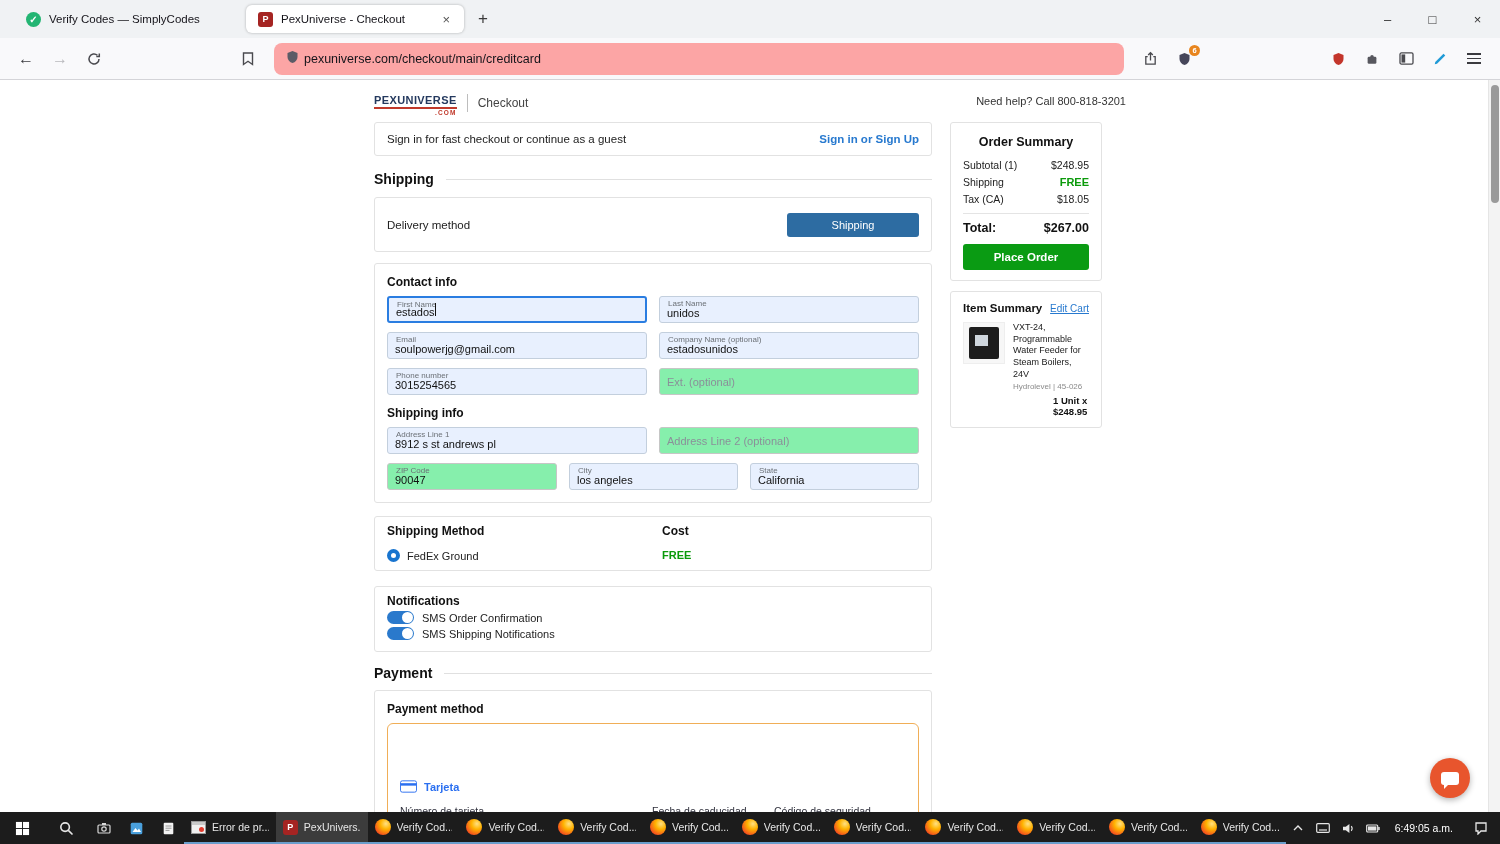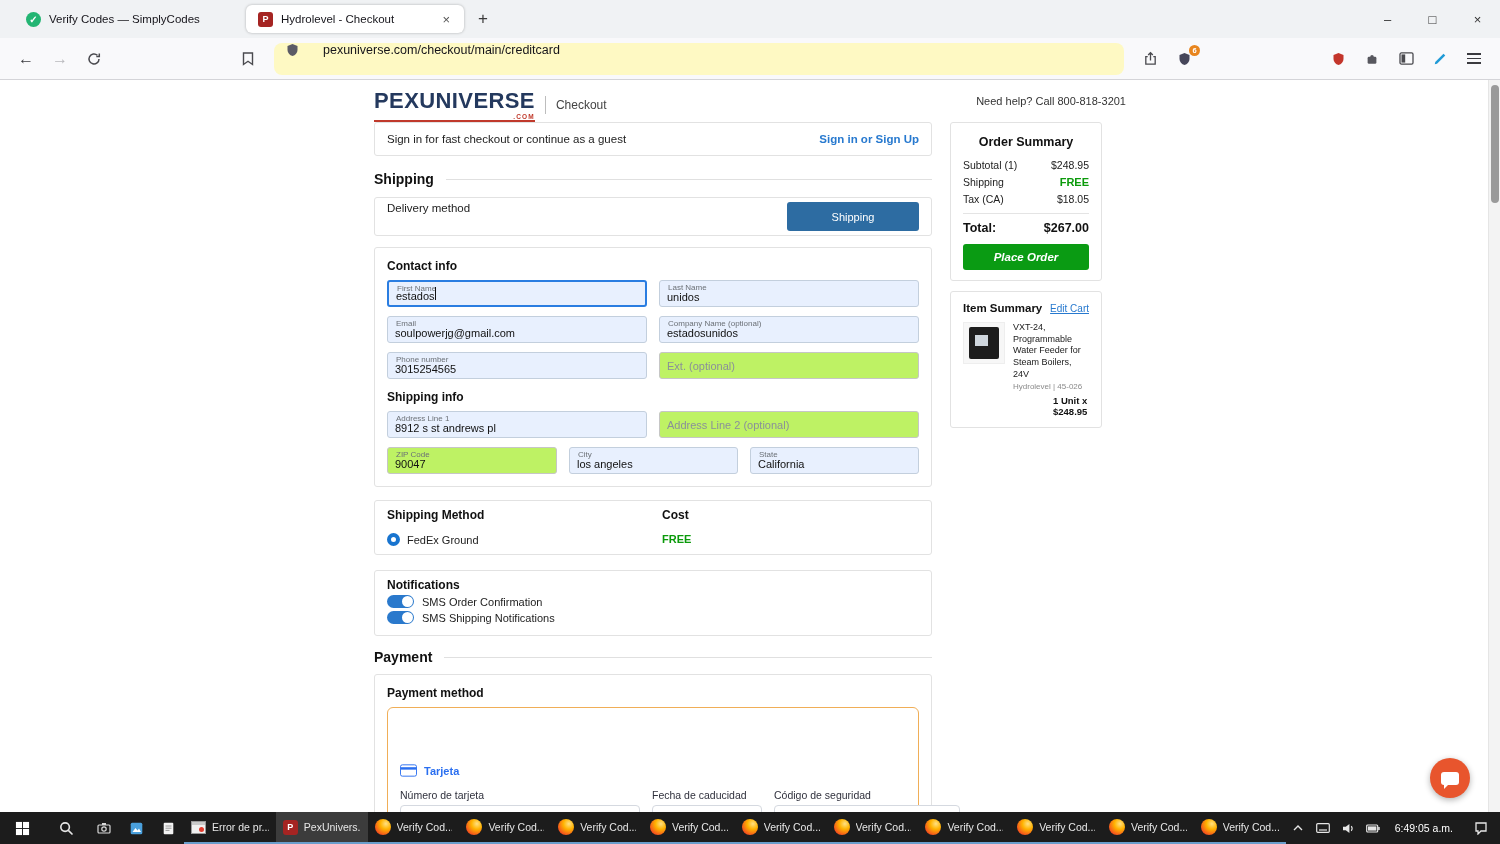--- a/index.html
+++ b/index.html
@@ -155,7 +155,7 @@
     </div>
     <div class="tab active">
       <span class="favicon fav-red">P</span>
-      <span class="tab-title">Hydrolevel - Checkout</span>
+      <span class="tab-title">PexUniverse - Checkout</span>
       <span class="tab-close">×</span>
     </div>
     <div class="newtab">+</div>

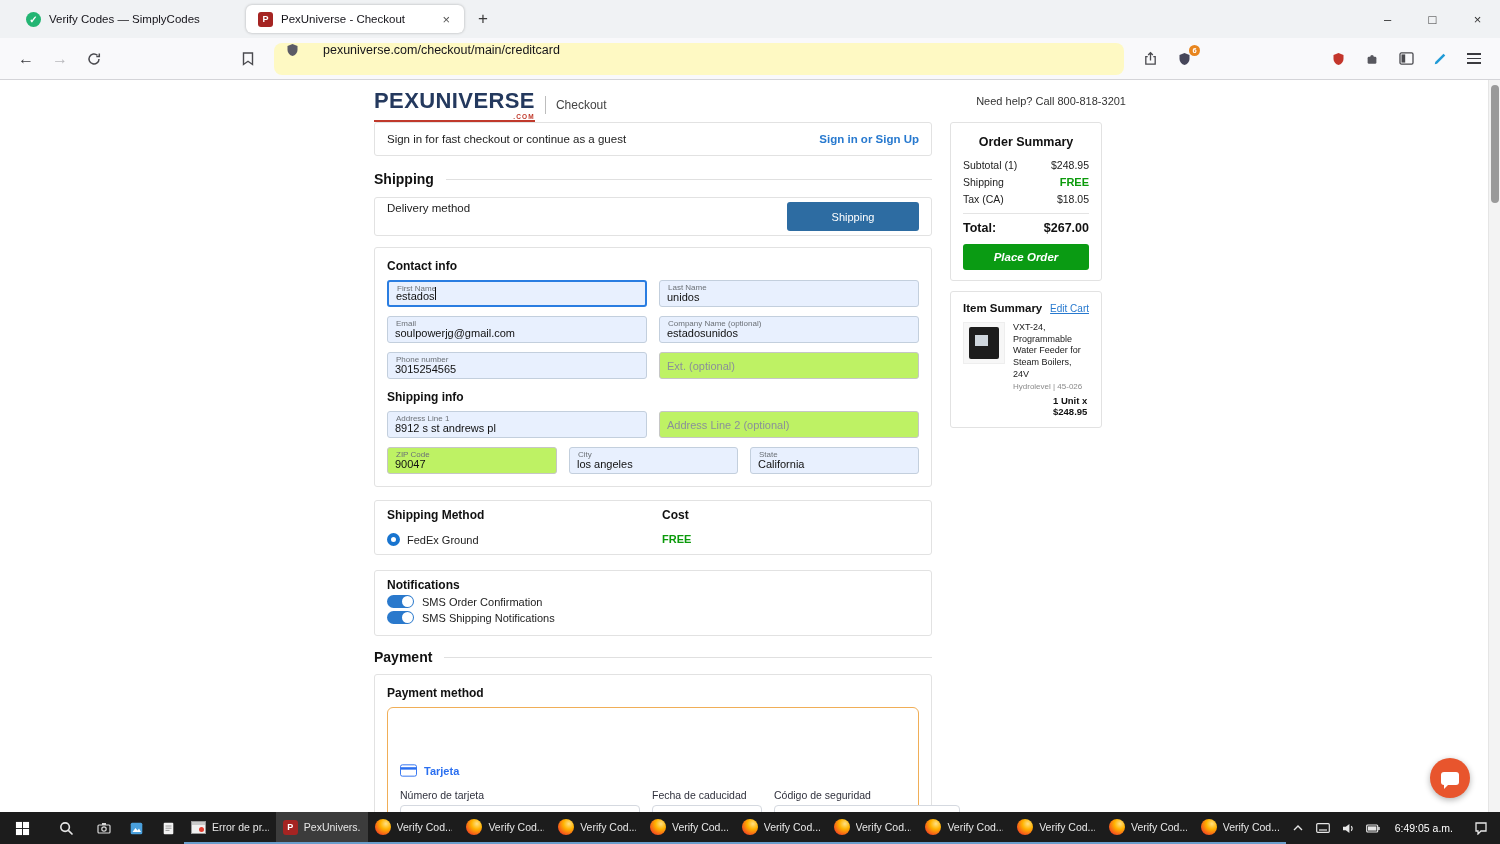--- a/index.html
+++ b/index.html
@@ -25,7 +25,7 @@
   .nav-btn { width:32px; height:32px; border-radius:4px; display:flex; align-items:center; justify-content:center; font-size:16px; color:#3a3a3f; position:relative; flex:none; }
   .nav-btn.disabled { color:#b8b8bc; }
   .nav-spacer { width:118px; flex:none; }
-  .urlbar { flex:1; height:32px; background:#fef9c3; border-radius:8px; margin:0 8px; display:flex; gap:24px; padding:0 12px; }
+  .urlbar { flex:1; height:32px; background:#fca5a5; border-radius:8px; margin:0 8px; display:flex; align-items:center; gap:5px; padding:0 12px; }
   .url-text { font-size:12.5px; color:#15141a; }
   .badge { position:absolute; top:2px; right:0; background:#e8851e; color:#fff; font-size:7.5px; line-height:11px; min-width:11px; height:11px; border-radius:6px; text-align:center; padding:0 2px; font-weight:bold; }
   .hamburger { width:14px; display:flex; flex-direction:column; gap:3px; }

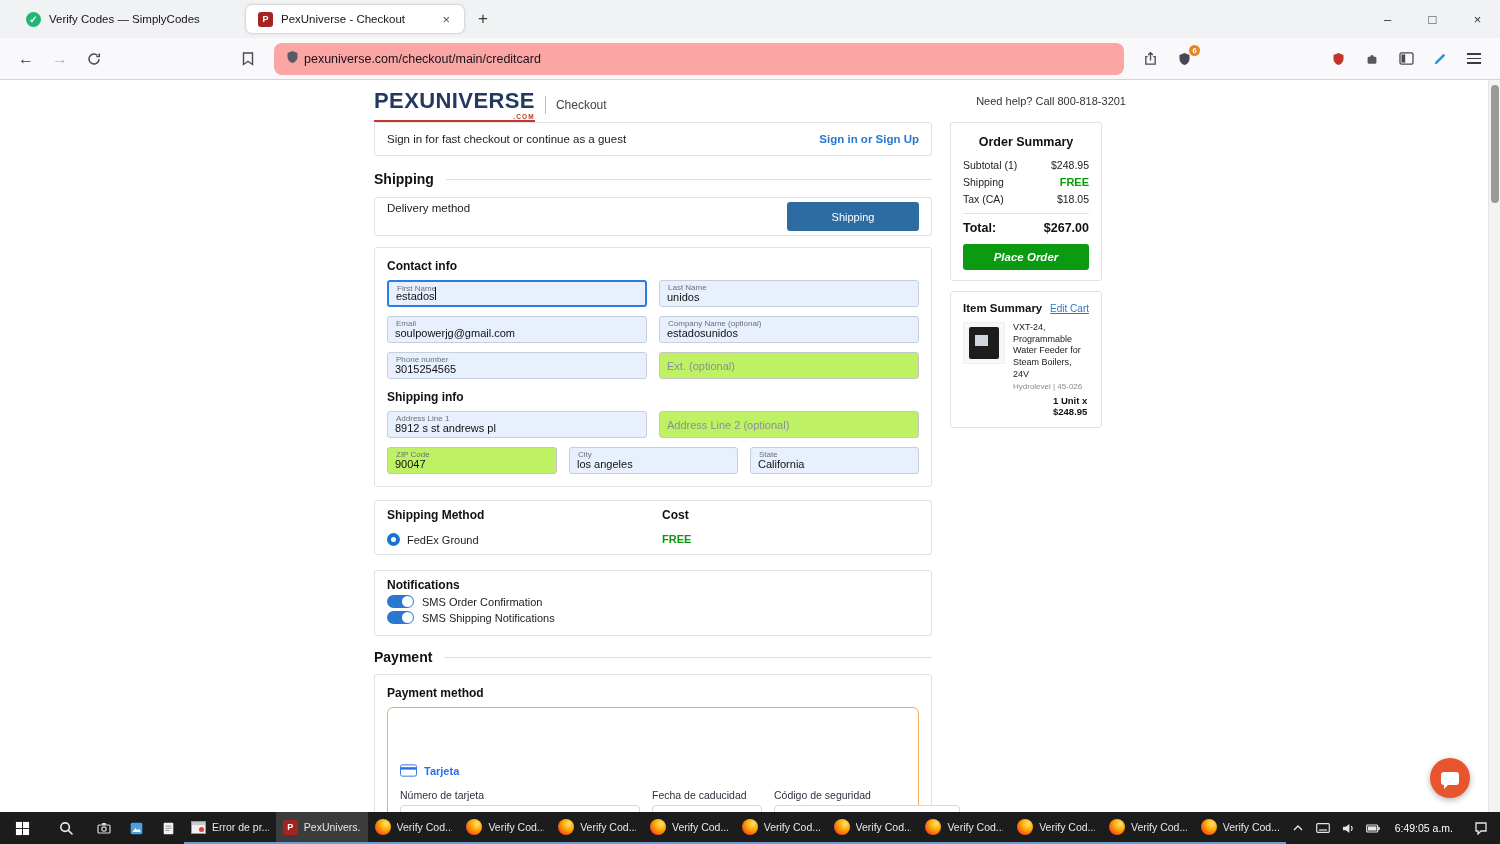--- a/index.html
+++ b/index.html
@@ -35,7 +35,7 @@
   .page { flex:1; background:#fff; position:relative; overflow:hidden; }
   .page-head { width:752px; margin:0 auto; padding-top:10px; height:40px; display:flex; justify-content:space-between; align-items:flex-start; }
   .logo-row { display:flex; align-items:center; gap:10px; }
-  .logo-main { color:#24395e; font-weight:bold; font-size:22px; line-height:1; letter-spacing:.4px; border-bottom:2px solid #c0392b; padding-bottom:7px; }
+  .logo-main { color:#24395e; font-weight:bold; font-size:11px; line-height:1; letter-spacing:.4px; border-bottom:2px solid #c0392b; padding-bottom:1px; }
   .logo-sub { display:block; color:#c0392b; font-size:6.5px; font-weight:bold; text-align:right; letter-spacing:1.2px; margin-top:1px; }
   .logo-divider { width:1px; height:18px; background:#bdbdbd; }
   .checkout-label { font-size:12px; color:#444; }

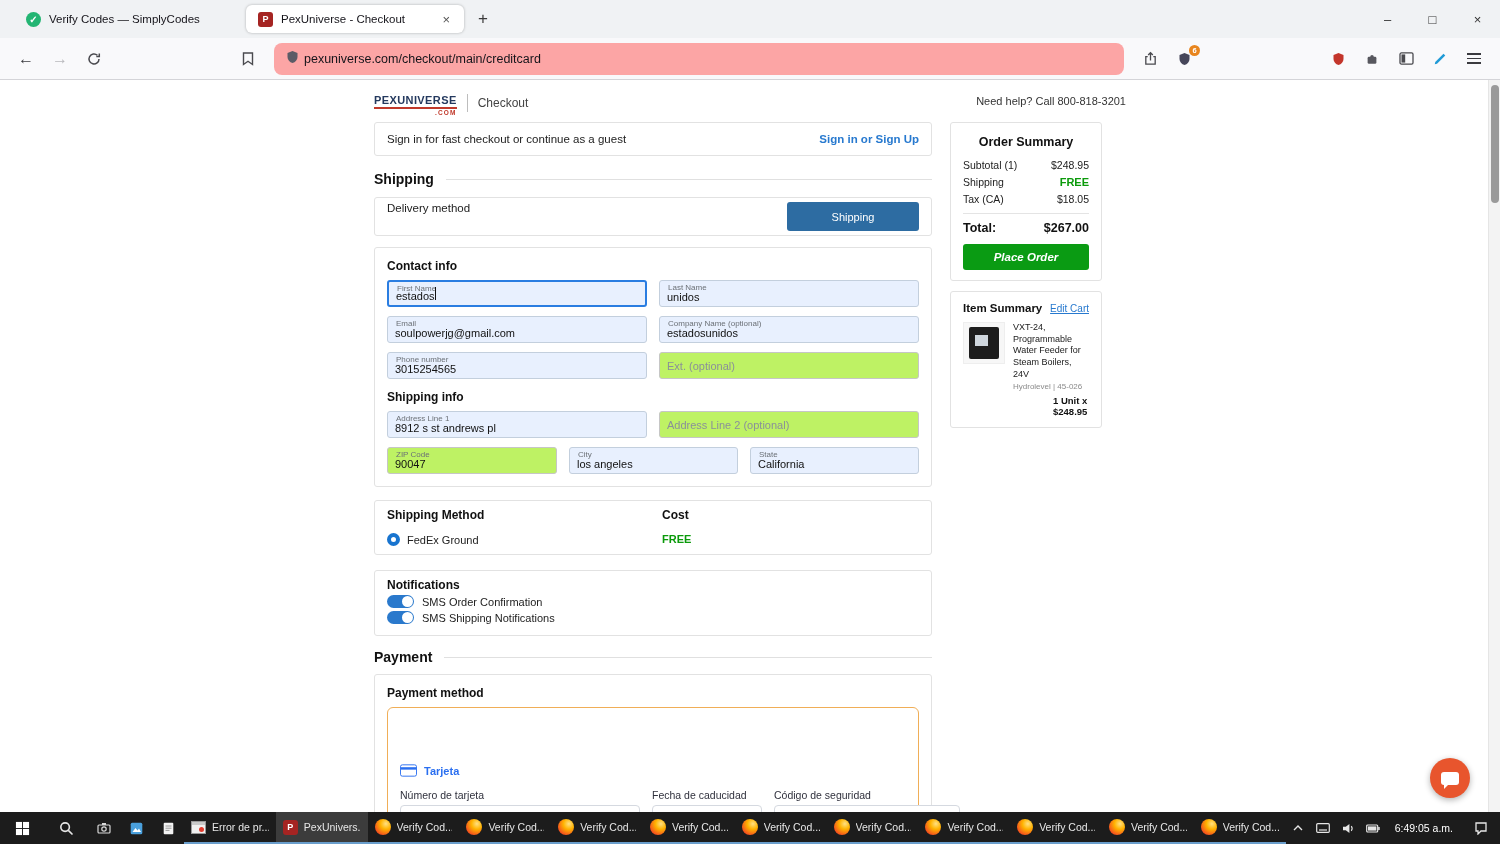--- a/index.html
+++ b/index.html
@@ -53,7 +53,7 @@
   .section-head .t { font-size:14px; line-height:15px; font-weight:bold; color:#111; }
   .section-head .line { flex:1; height:1px; background:#e0e0e0; }
 
-  .delivery-card { height:39px; display:flex; justify-content:space-between; padding:4px 12px; margin-bottom:11px; font-size:11.5px; color:#222; }
+  .delivery-card { height:55px; display:flex; align-items:center; justify-content:space-between; padding:4px 12px; margin-bottom:11px; font-size:11.5px; color:#222; }
   .btn-shipping { background:#2d6ca2; color:#fff; font-size:11px; width:132px; padding:6px 0; text-align:center; border:none; border-radius:3px; }
 
   .contact-card { padding:12px; margin-bottom:13px; }

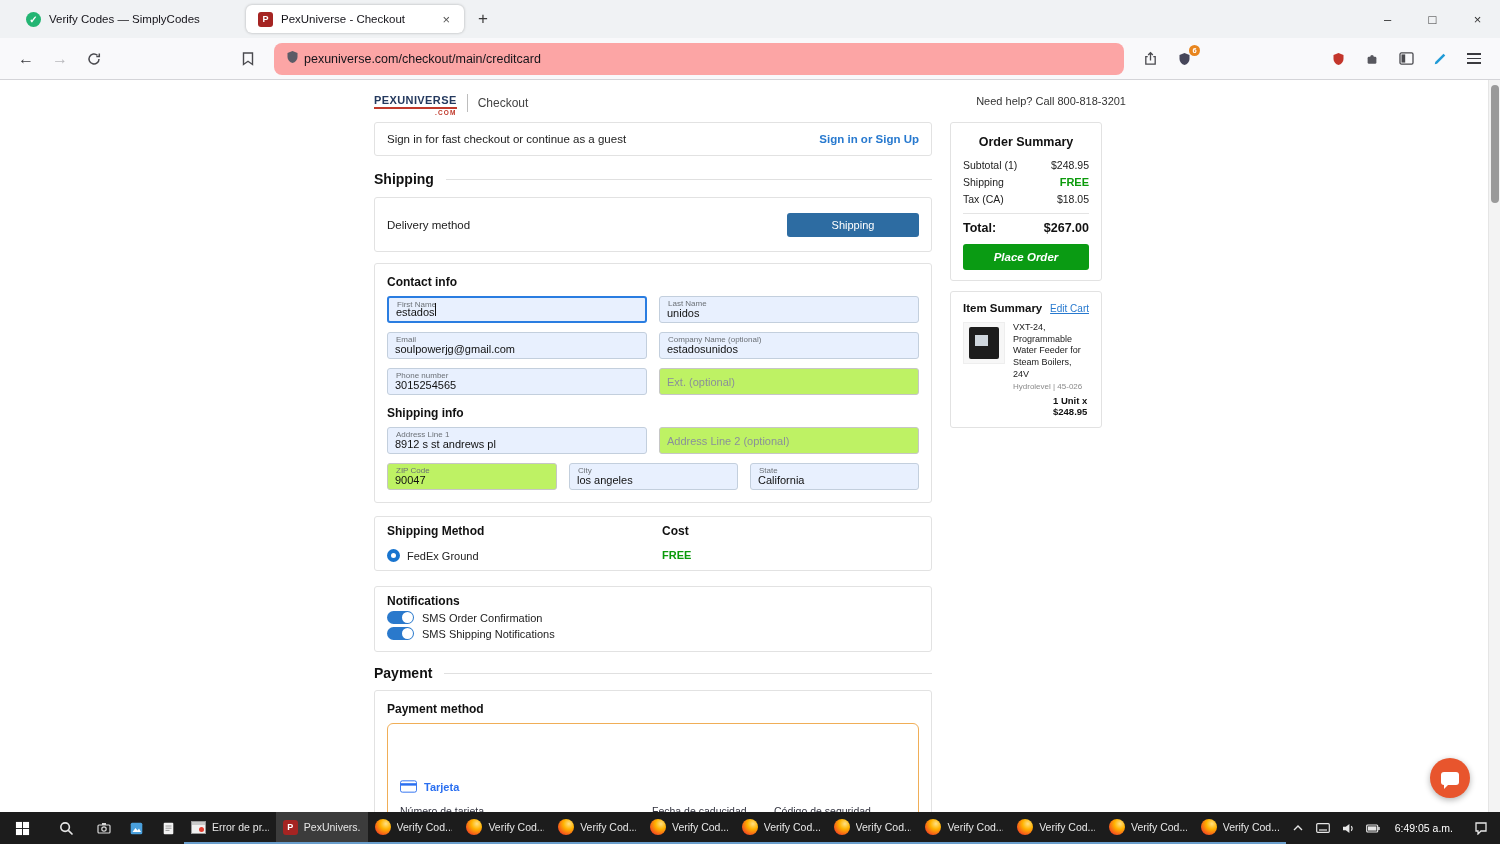--- a/index.html
+++ b/index.html
@@ -107,7 +107,7 @@
   .os-title { text-align:center; font-size:12.5px; font-weight:bold; margin:2px 0 10px; color:#111; }
   .os-row { display:flex; justify-content:space-between; font-size:10.5px; color:#222; margin:5px 0; }
   .os-total { display:flex; justify-content:space-between; border-top:1px solid #e4e4e4; margin-top:8px; padding-top:7px; font-weight:bold; font-size:12.5px; color:#111; }
-  .place-order { margin-top:9px; width:100%; background:#0a9b13; color:#fff; border:0; border-radius:3px; font-weight:bold; font-size:11.5px; padding:7px 0;font-style:italic; }
+  .place-order { margin-top:9px; width:100%; background:#0a9b13; color:#fff; border:0; border-radius:3px; font-weight:bold; font-size:11.5px; padding:7px 0; }
   .is-card { margin-top:10px; padding:10px 12px; }
   .is-head { display:flex; justify-content:space-between; align-items:center; margin-bottom:8px; }
   .is-title { font-size:11.5px; font-weight:bold; color:#111; }

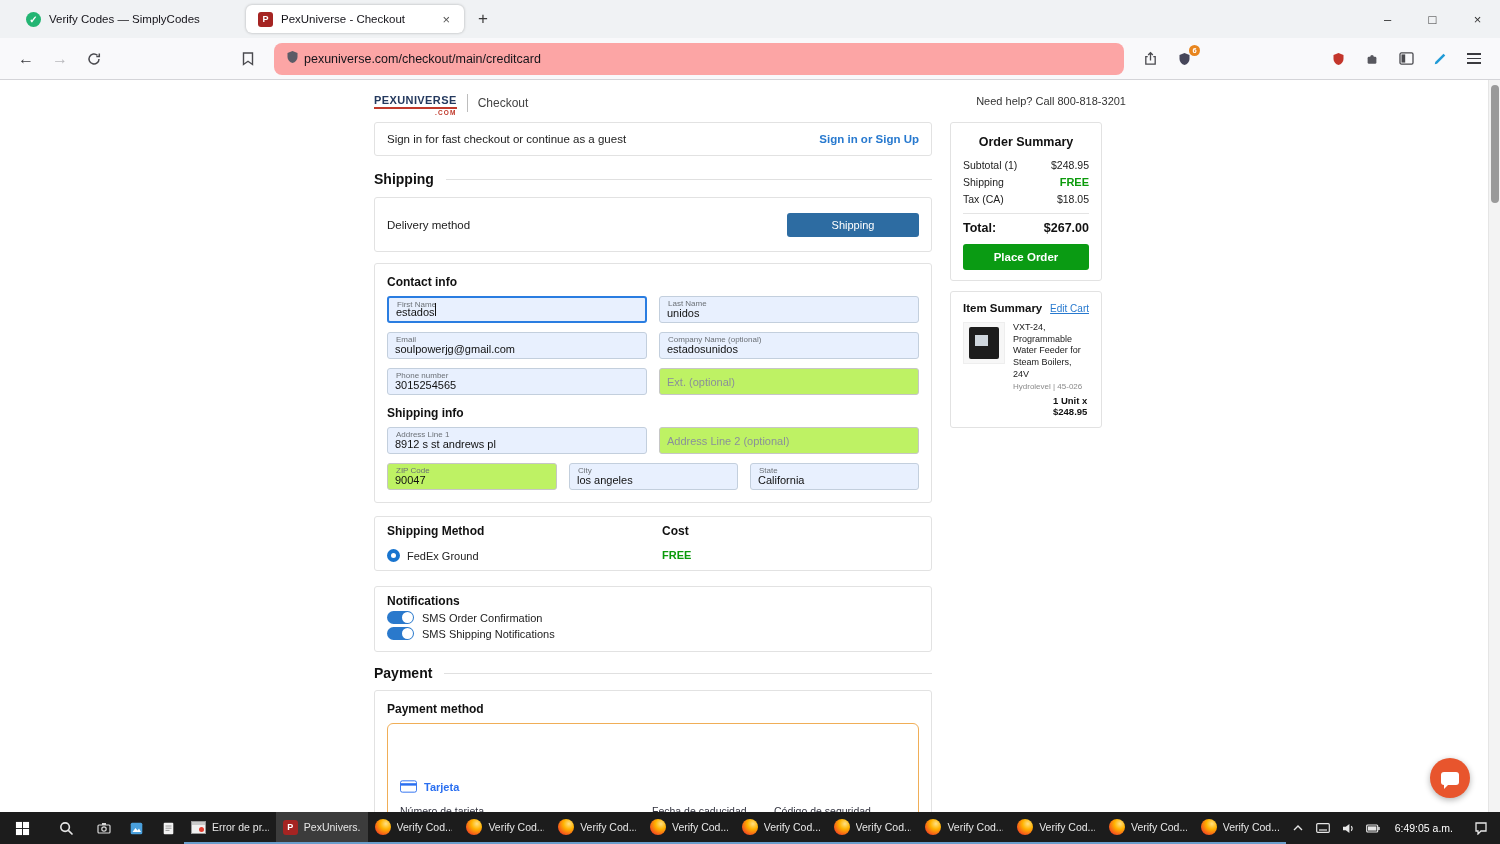--- a/index.html
+++ b/index.html
@@ -62,7 +62,7 @@
   .fgrid { display:grid; grid-template-columns:1fr 1fr; gap:9px 12px; }
   .fgrid3 { display:grid; grid-template-columns:170px 1fr 1fr; gap:12px; margin-top:9px; }
 
-  .field { position:relative; height:27px; border:1px solid #c6c6c6; border-radius:3px; background:#bef264; }
+  .field { position:relative; height:27px; border:1px solid #c6c6c6; border-radius:3px; background:#86efac; }
   .field.af { background:#e8f0fe; border-color:#c3cfdd; }
   .field.focus { border:2px solid #2a7de1; }
   .flabel { position:absolute; top:2px; left:8px; font-size:8px; color:#6b7076; pointer-events:none; white-space:nowrap; }

